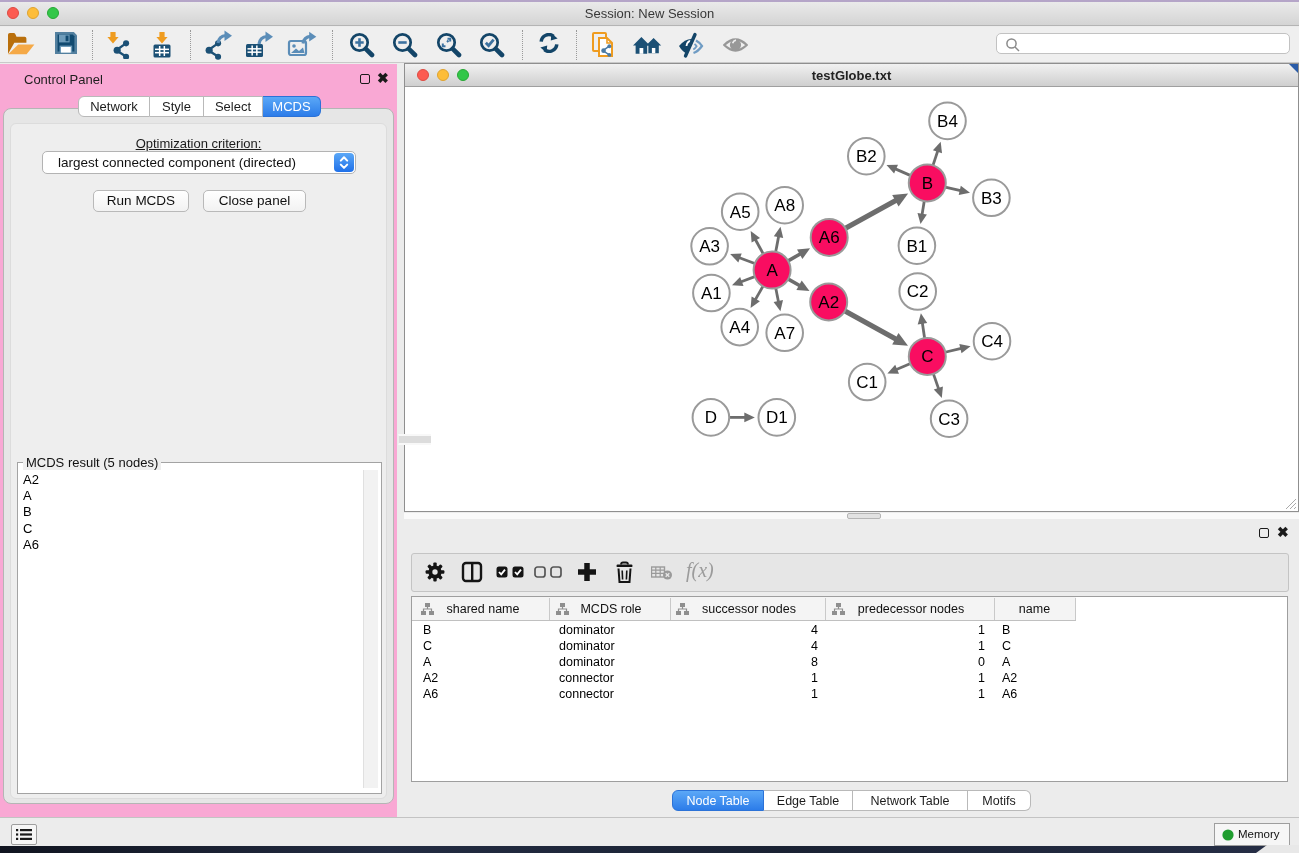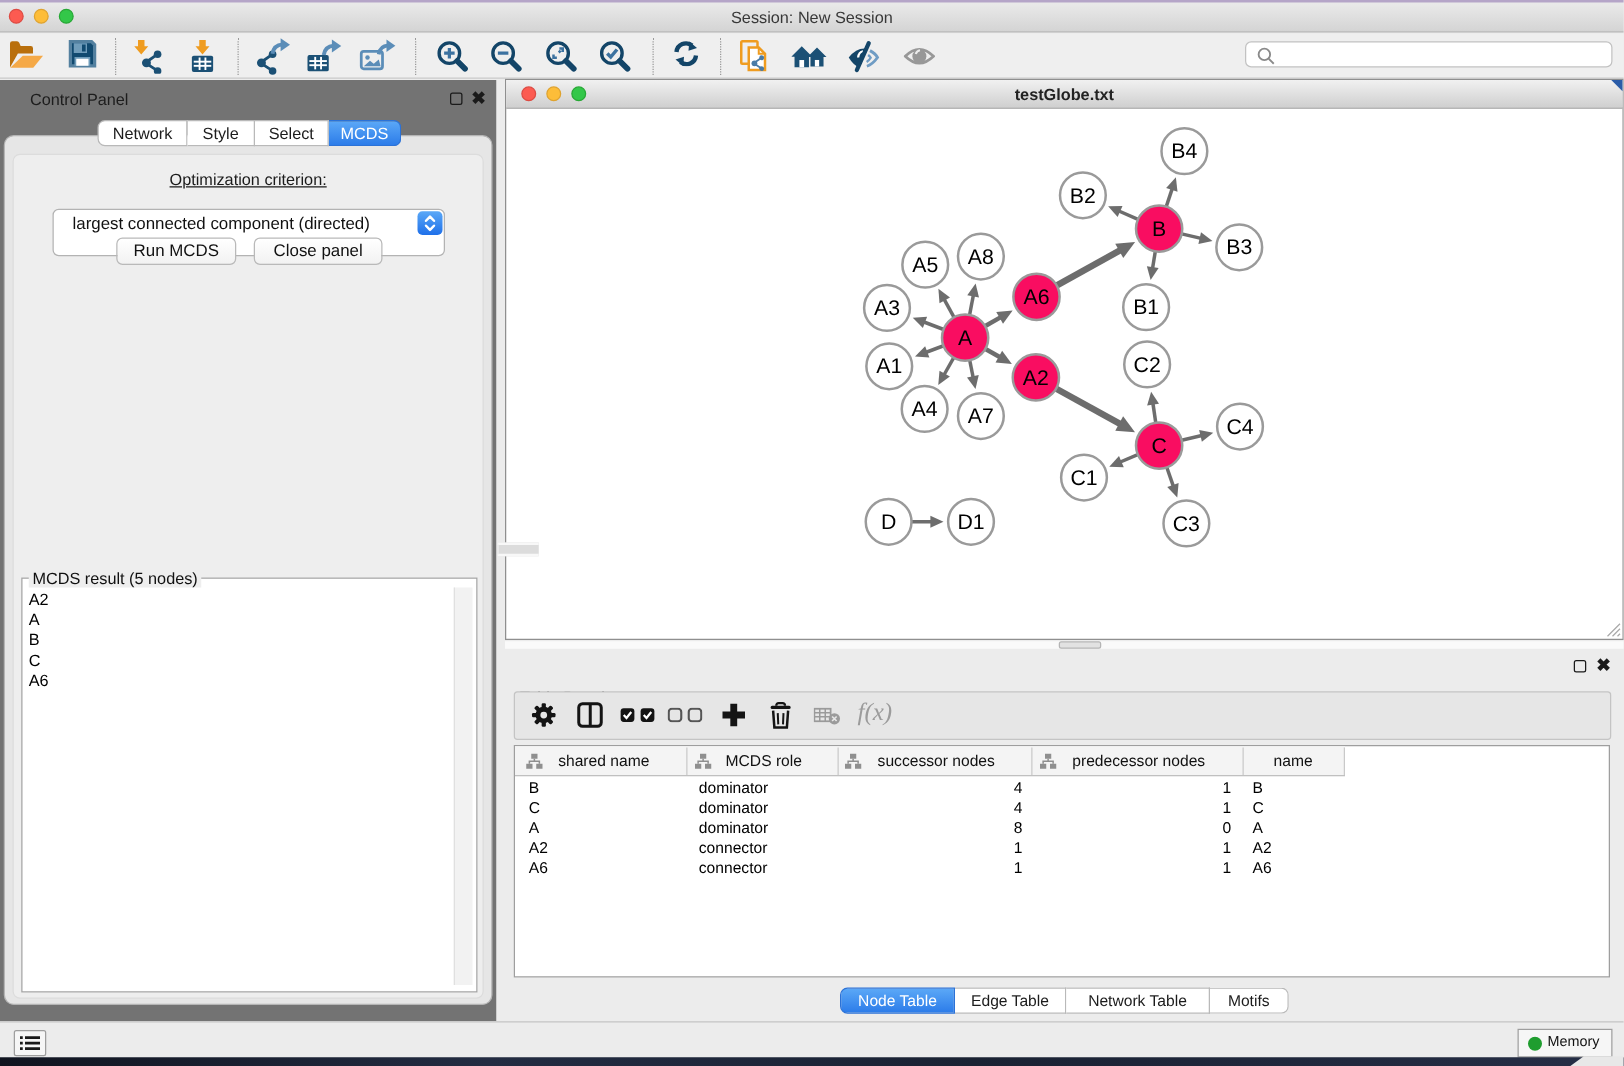--- a/index.html
+++ b/index.html
@@ -24,7 +24,7 @@
 #search { position:absolute; left:996px; top:6px; width:294px; height:21px;
   background:#fff; border:1px solid #c2c2c2; border-radius:5px; }
 
-#cpanel { left:0; top:64px; width:397px; height:753px; background:#737373; }
+#cpanel { left:0; top:64px; width:397px; height:753px; background:#f9a8d4; }
 #cpanel .hdr { position:absolute; left:24px; top:8px; font-size:13px; color:#1d1d1d; }
 .wbox { position:absolute; width:10px; height:10px; border:1.5px solid #1a1a1a; border-radius:2px; }
 .wx { position:absolute; font-size:13px; font-weight:bold; color:#1a1a1a; }

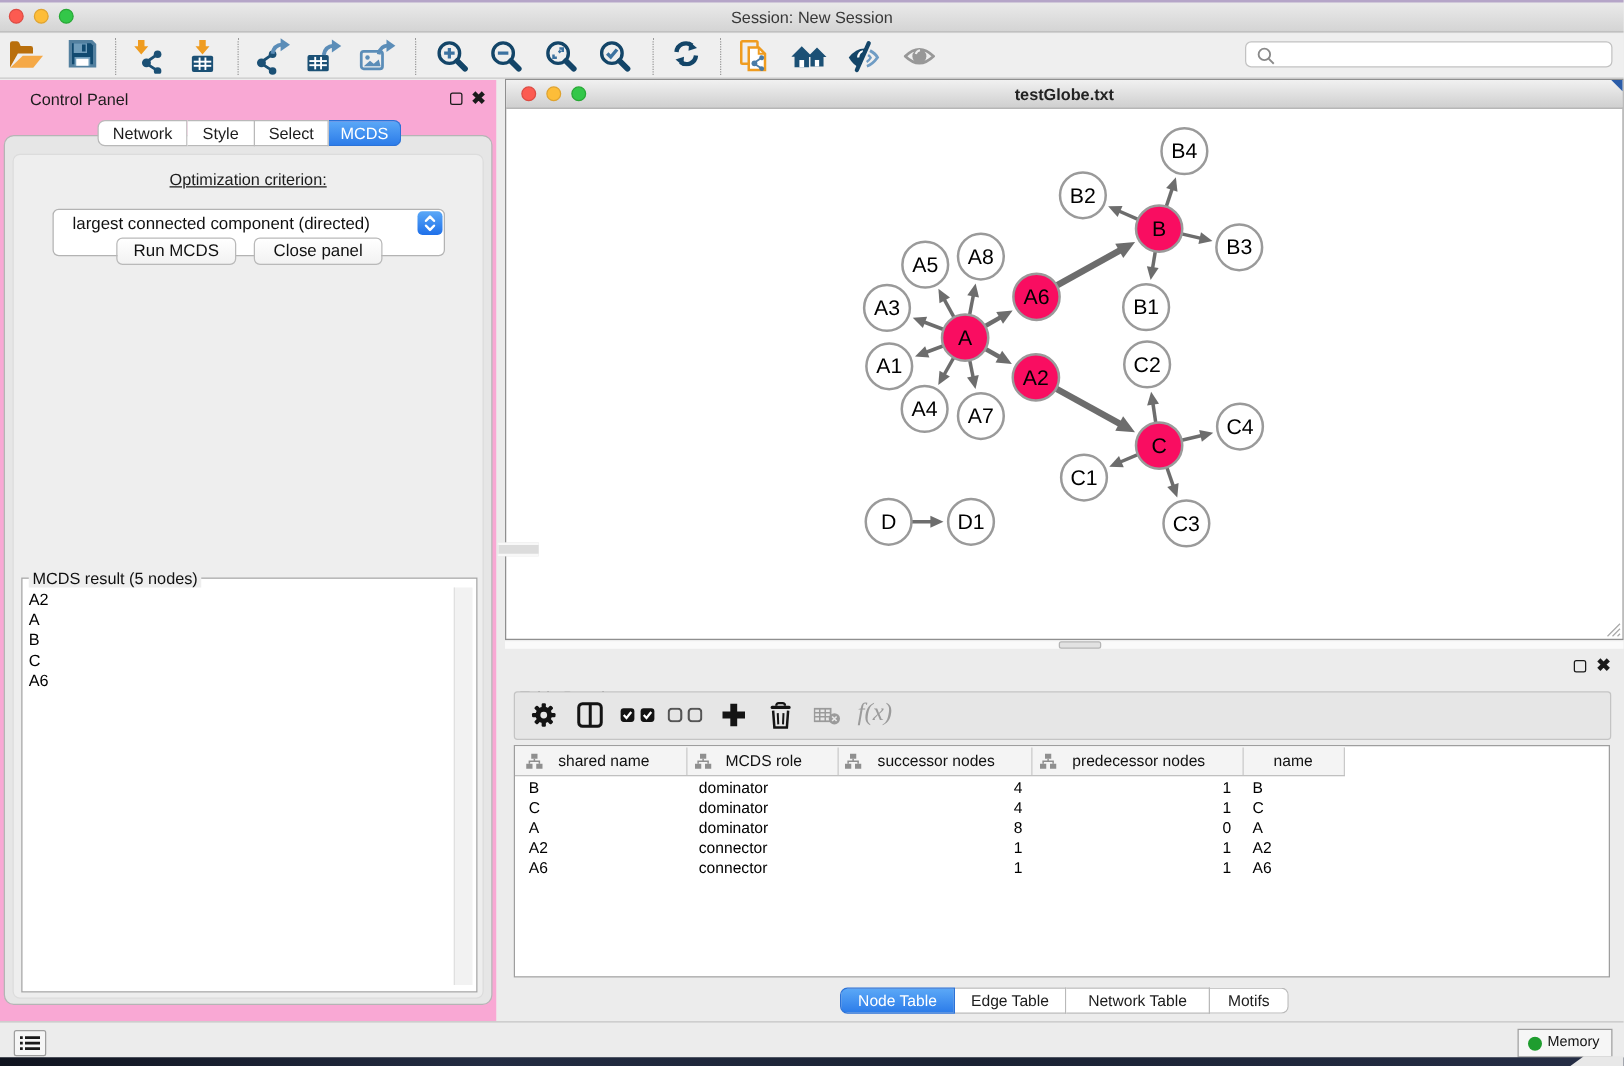--- a/index.html
+++ b/index.html
@@ -41,7 +41,7 @@
 #cptabs { left:78px; top:32px; }
 #optlabel { position:absolute; left:0; top:72px; width:100%; text-align:center;
   font-size:13px; color:#1b1b1b;text-decoration:underline; }
-#selectbox { position:absolute; left:42px; top:103px; width:314px; height:38px;
+#selectbox { position:absolute; left:42px; top:87px; width:314px; height:23px;
   background:#fff; border:1px solid #b3b3b3; border-radius:5px; }
 #selectbox .txt { position:absolute; left:15px; top:3px; font-size:13.5px; color:#111; }
 #selectbox .spin { position:absolute; right:1px; top:1px; width:20px; height:19px;

